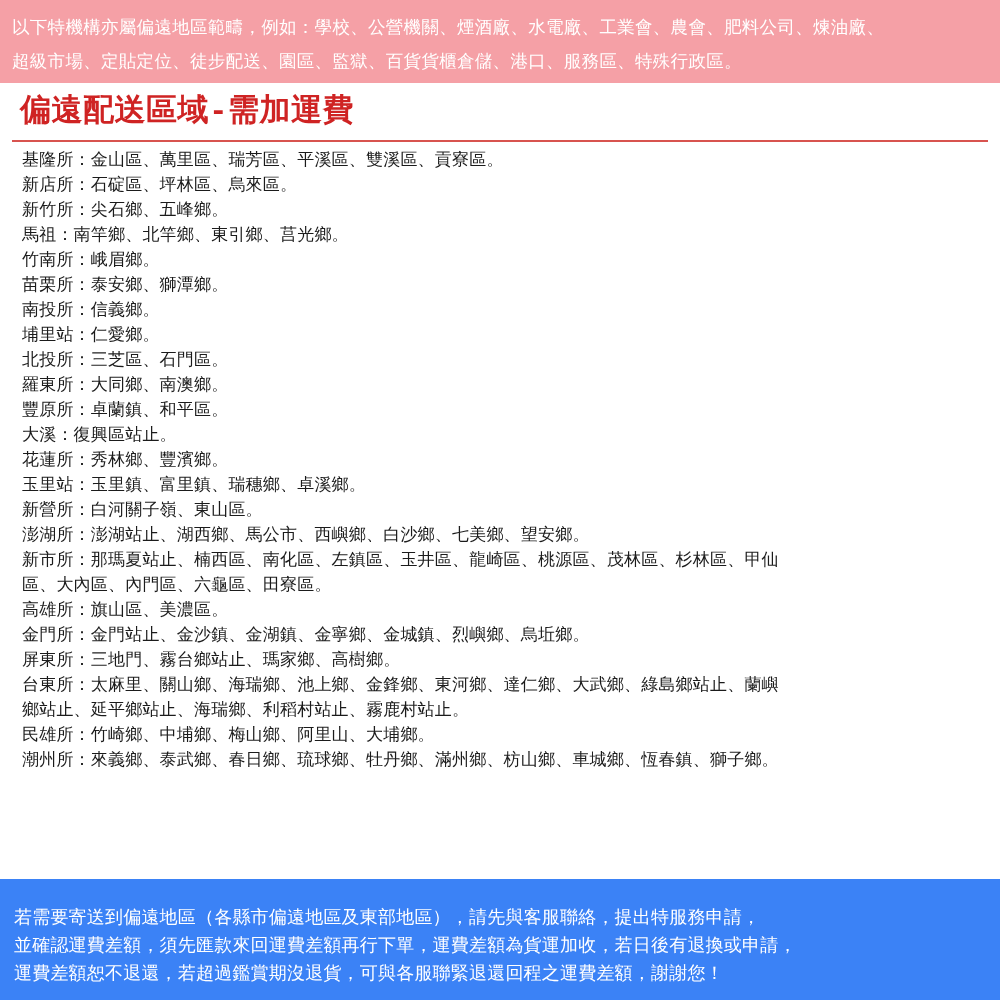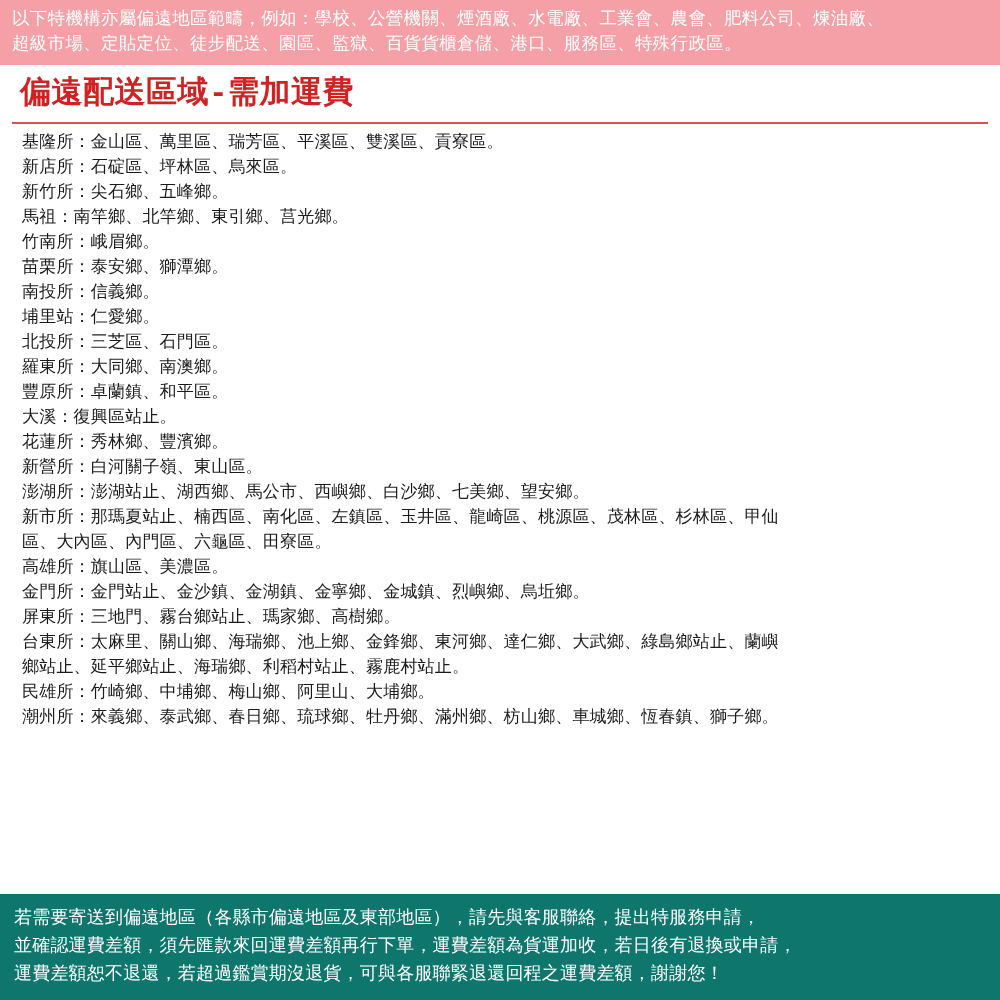--- a/index.html
+++ b/index.html
@@ -32,6 +32,7 @@
   }
   .top-banner .line {
     white-space: nowrap;
+    margin-top: 9px;
   }
 
   

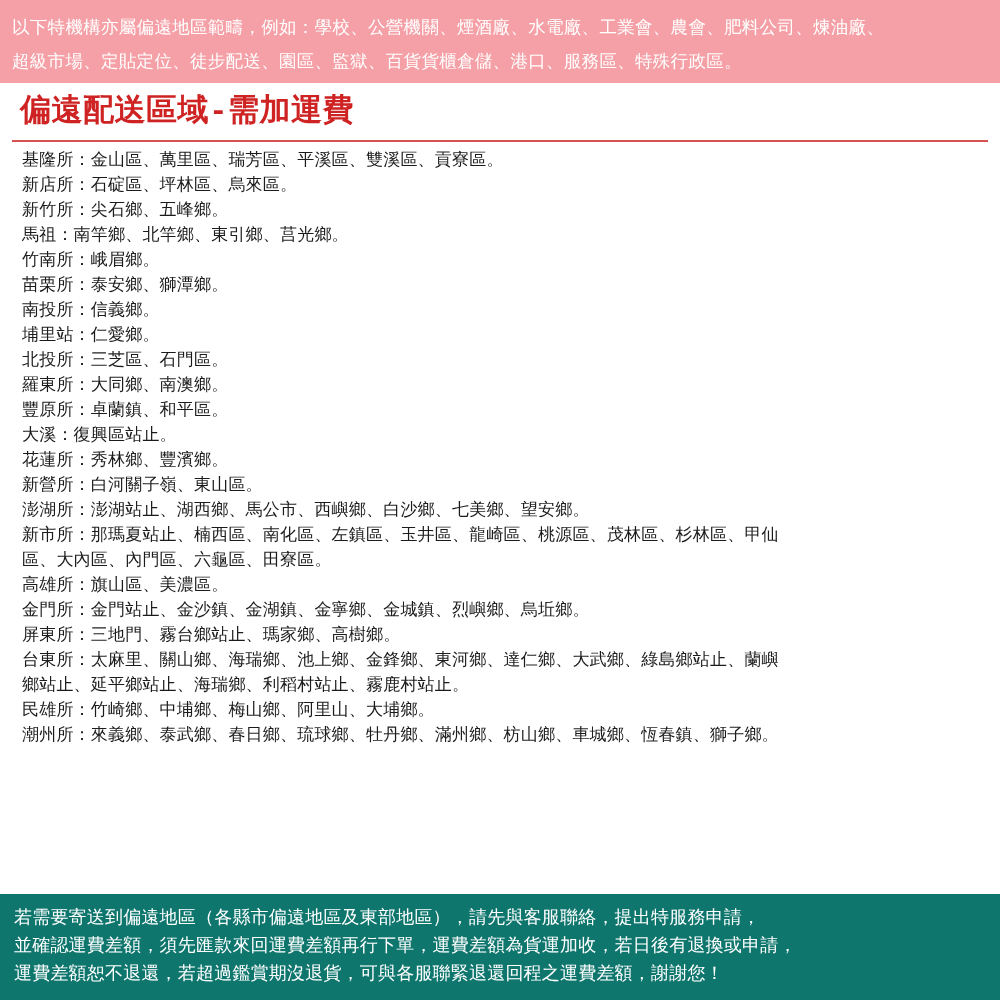--- a/index.html
+++ b/index.html
@@ -112,6 +112,7 @@
     <div class="row">豐原所：卓蘭鎮、和平區。</div>
     <div class="row">大溪：復興區站止。</div>
     <div class="row">花蓮所：秀林鄉、豐濱鄉。</div>
+    <div class="row">玉里站：玉里鎮、富里鎮、瑞穗鄉、卓溪鄉。</div>
     <div class="row">新營所：白河關子嶺、東山區。</div>
     <div class="row">澎湖所：澎湖站止、湖西鄉、馬公市、西嶼鄉、白沙鄉、七美鄉、望安鄉。</div>
     <div class="row">新市所：那瑪夏站止、楠西區、南化區、左鎮區、玉井區、龍崎區、桃源區、茂林區、杉林區、甲仙</div>

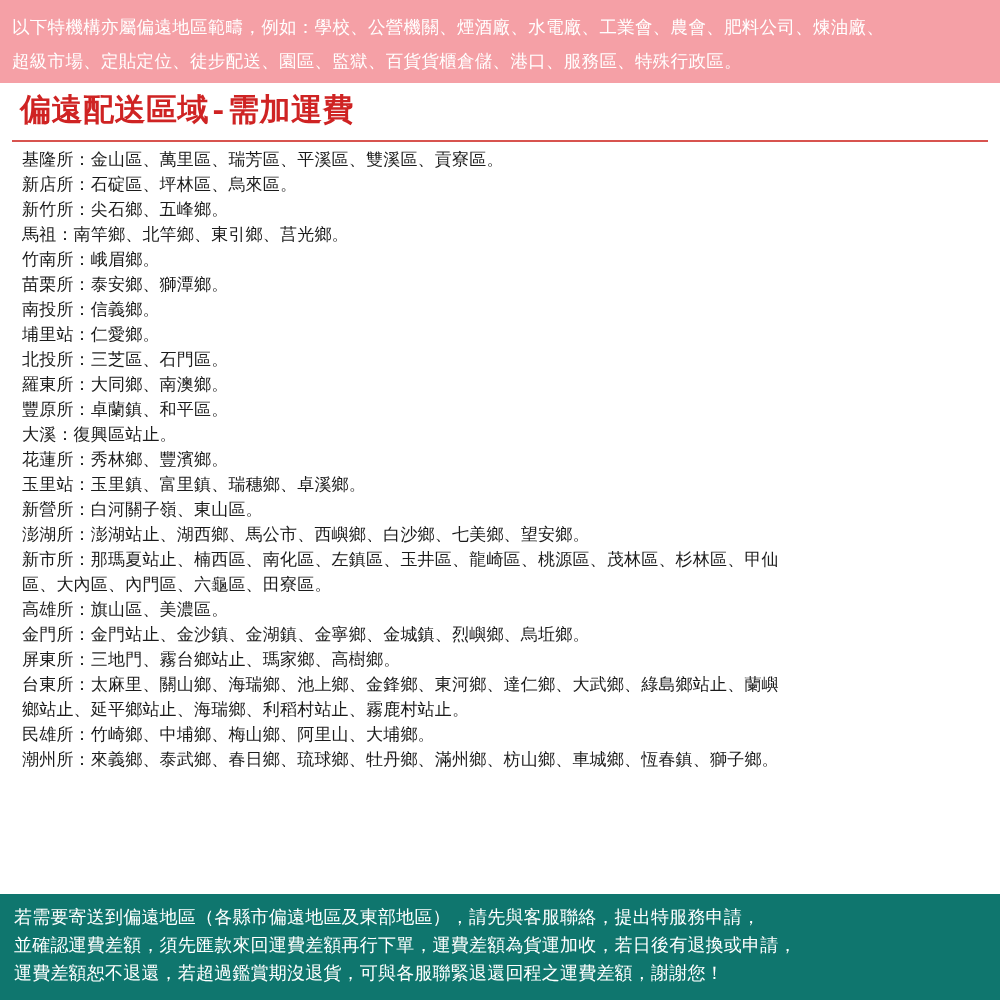--- a/index.html
+++ b/index.html
@@ -71,9 +71,9 @@
     left: 0;
     right: 0;
     bottom: 0;
-    background: #0f766e;
+    background: #3b82f6;
     color: #ffffff;
-    padding: 10px 14px 12px 14px;
+    padding: 25px 14px 12px 14px;
     font-size: 18px;
     line-height: 1.55;
     letter-spacing: 0.2px;

